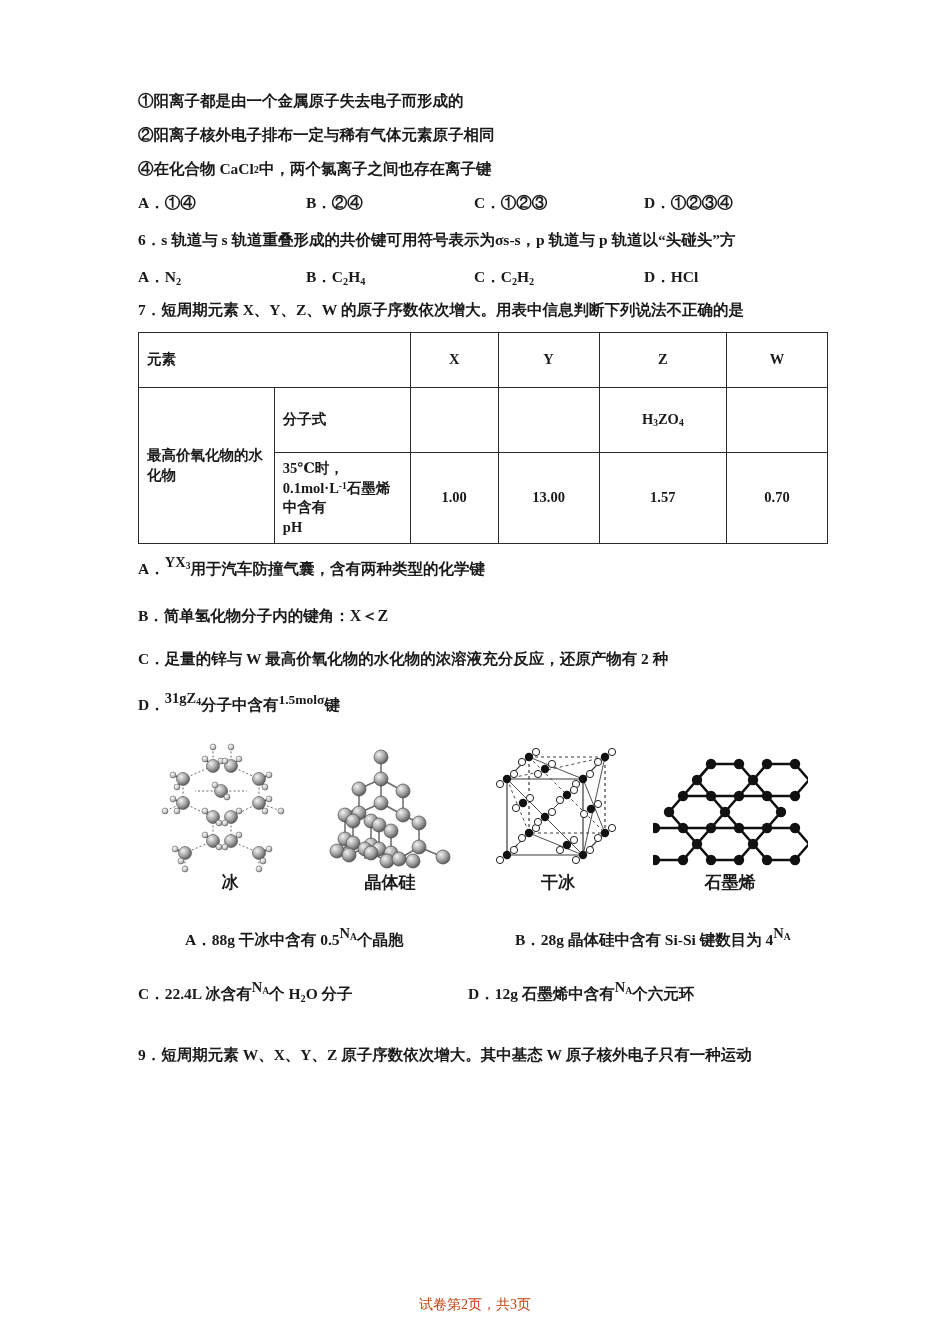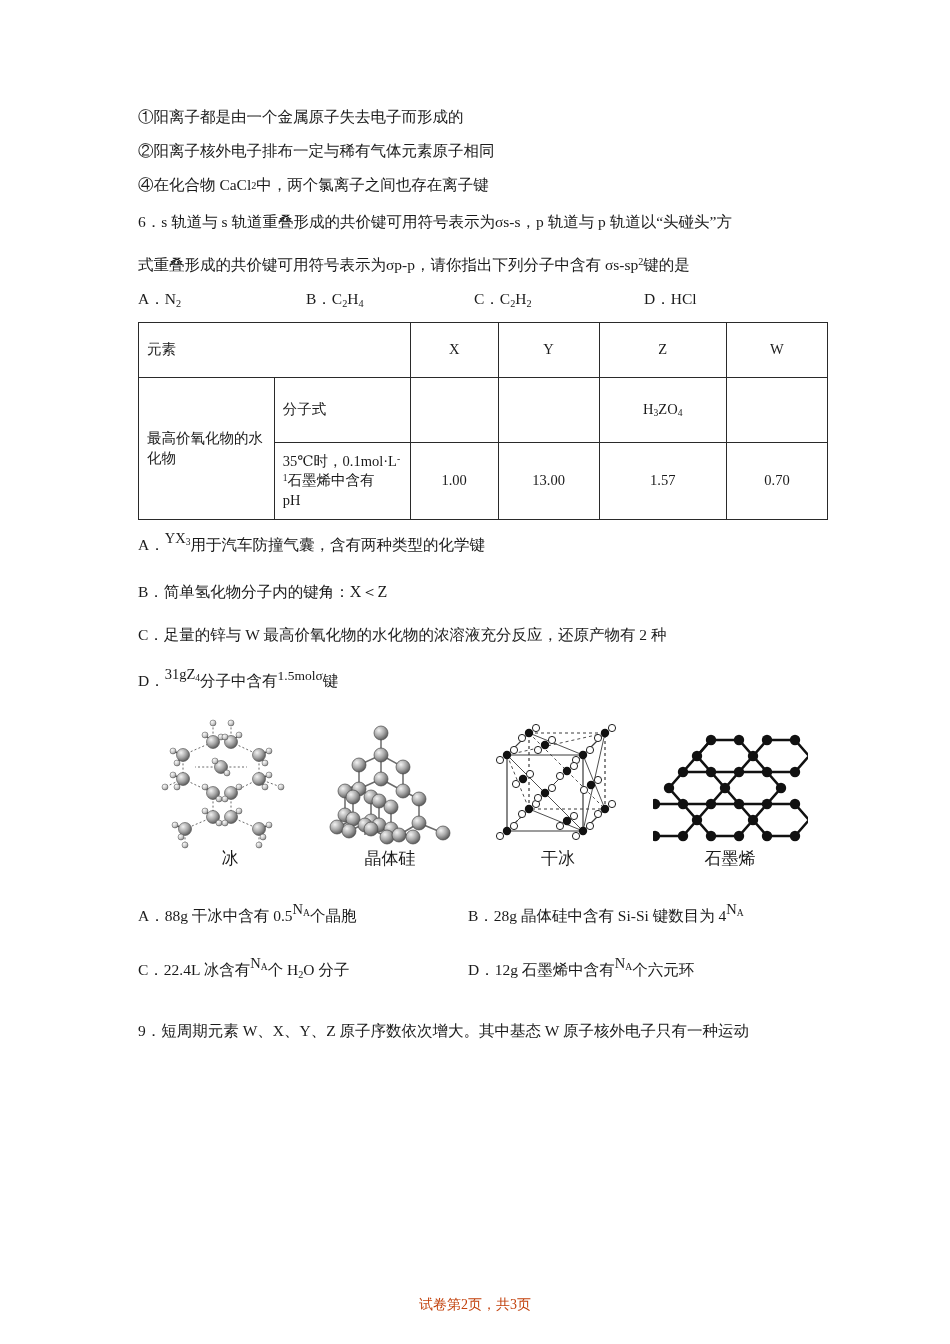--- a/index.html
+++ b/index.html
@@ -24,8 +24,9 @@
   .content {
     position: absolute;
     left: 138px;
-    top: 100px;
+    top: 84px;
     width: 690px;
+    font-weight: bold;
   }
   .stmt {
     height: 34px;

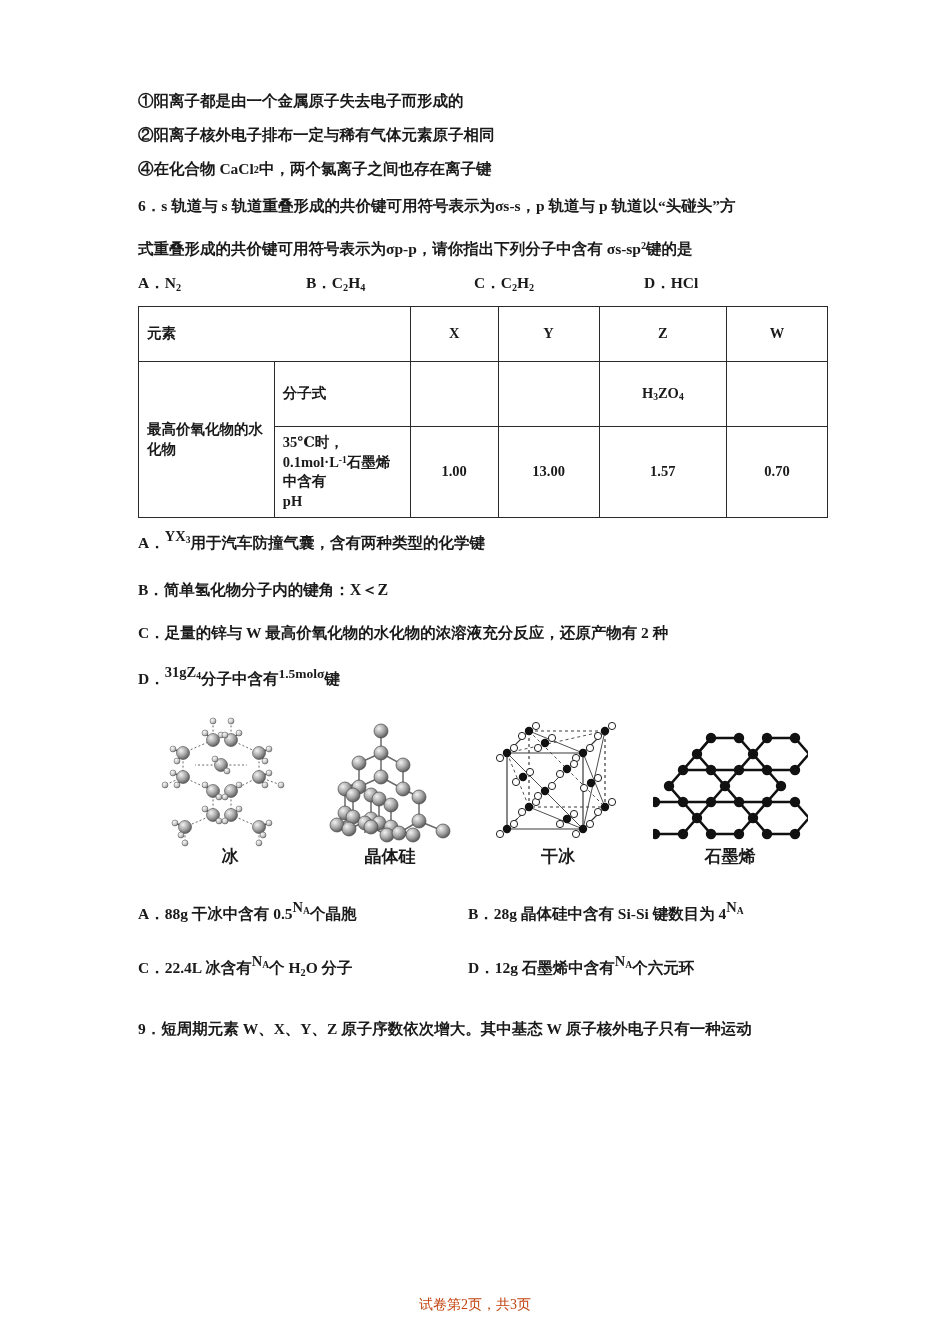--- a/index.html
+++ b/index.html
@@ -156,6 +156,12 @@
         <span>中，两个氯离子之间也存在离子键</span>
     </div>
 
+    <div class="opts">
+      <span class="o1"><span>A．</span><span>①④</span></span>
+      <span class="o2"><span>B．</span><span>②④</span></span>
+      <span class="o3"><span>C．</span><span>①②③</span></span>
+      <span class="o4"><span>D．</span><span>①②③④</span></span>
+    </div>
 
     <div class="qline" style="height:40px;line-height:40px;">
       <span>6．</span><span>s 轨道与 s 轨道重叠形成的共价键可用符号表示为σs-s，p 轨道与 p 轨道以“头碰头”方</span>

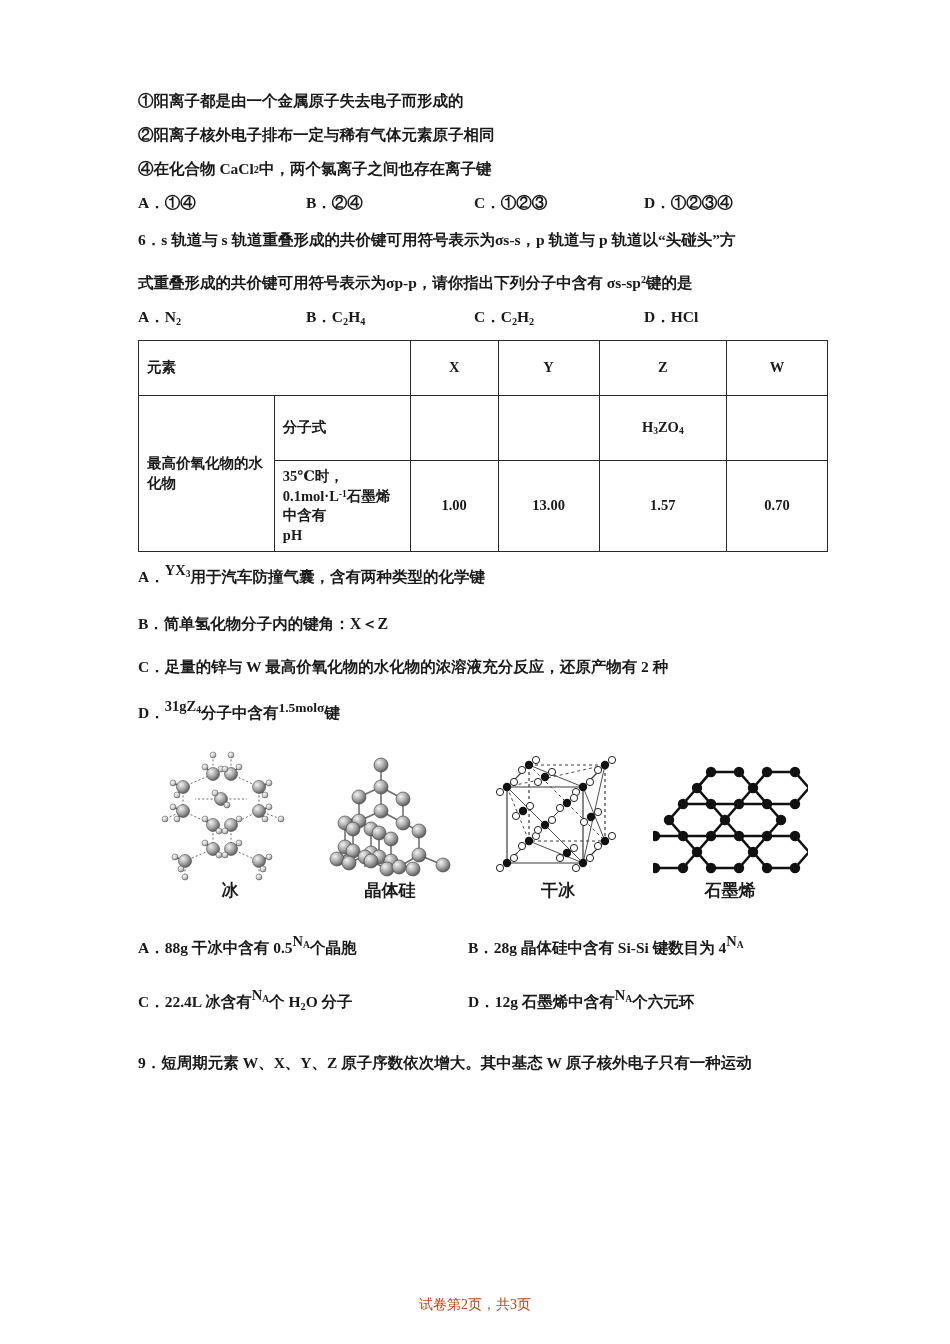--- a/index.html
+++ b/index.html
@@ -165,9 +165,6 @@
 
     <div class="qline" style="height:40px;line-height:40px;">
       <span>6．</span><span>s 轨道与 s 轨道重叠形成的共价键可用符号表示为σs-s，p 轨道与 p 轨道以“头碰头”方</span>
-    </div>
-    <div class="qline" style="height:40px;line-height:40px;">
-      <span>式重叠形成的共价键可用符号表示为σp-p，请你指出下列分子中含有 σs-sp</span><sup>2</sup><span>键的是</span>
     </div>
     <div class="opts">
       <span class="o1"><span>A．</span><span>N</span><sub>2</sub></span>

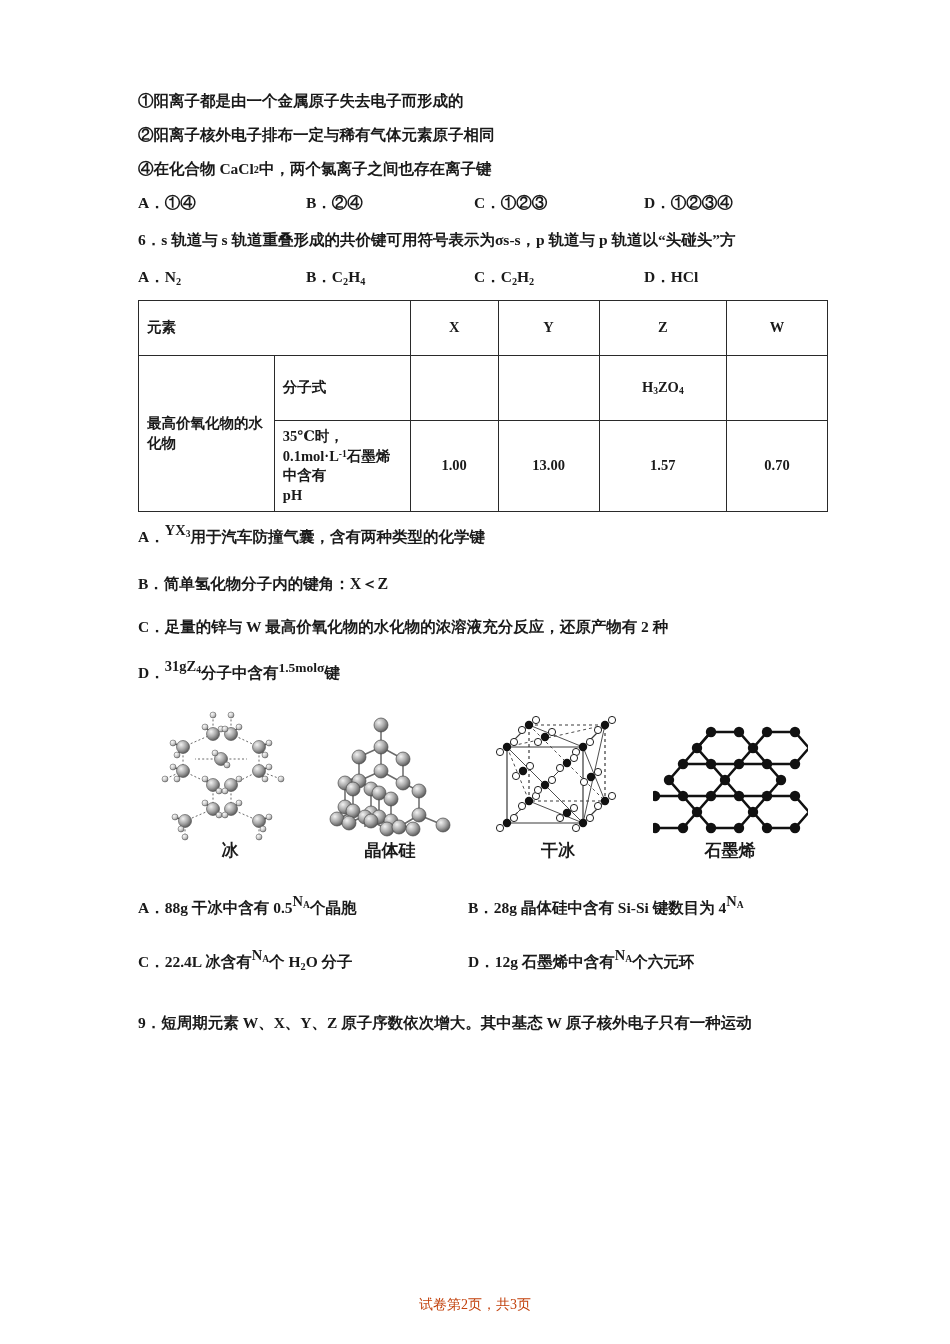--- a/index.html
+++ b/index.html
@@ -173,6 +173,9 @@
       <span class="o4"><span>D．</span><span>HCl</span></span>
     </div>
 
+    <div class="qline" style="height:32px;line-height:32px;">
+      <span>7．</span><span>短周期元素 X、Y、Z、W 的原子序数依次增大。用表中信息判断下列说法不正确的是</span>
+    </div>
 
     <table class="elem-table">
       <tbody>

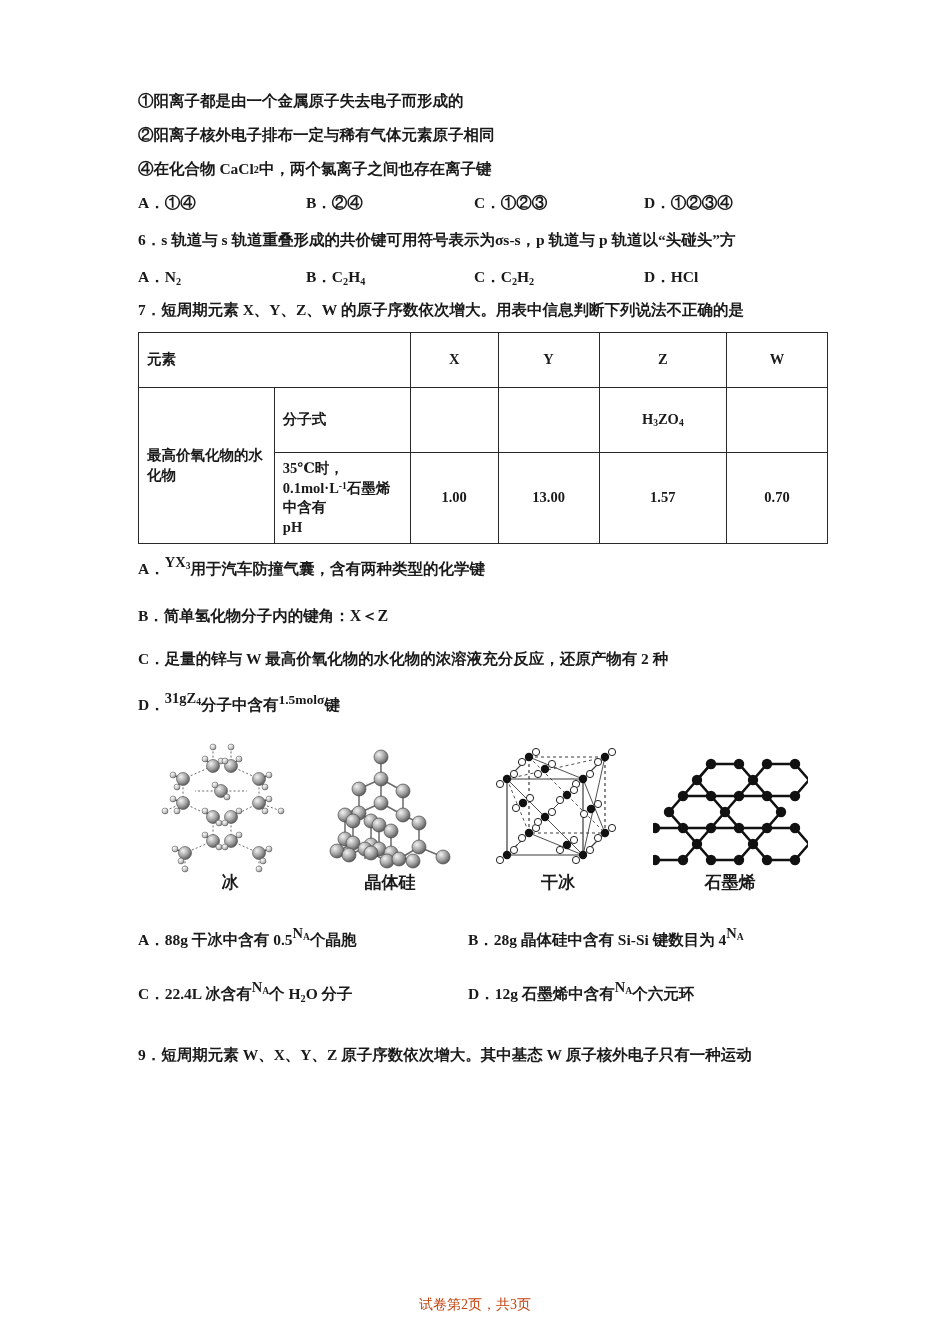--- a/index.html
+++ b/index.html
@@ -512,7 +512,7 @@
     </div>
 
     <div class="qline" style="height:54px;line-height:54px;">
-      <span style="display:inline-block;width:330px;"><span>A．</span><span>88g 干冰中含有 0.5</span><span class="na"><span>N</span><sub>A</sub></span><span>个晶胞</span></span><span style="display:inline-block;"><span>B．</span><span>28g 晶体硅中含有 Si-Si 键数目为 4</span><span class="na"><span>N</span><sub>A</sub></span></span>
+      <span style="display:inline-block;width:330px;margin-left:47px;"><span>A．</span><span>88g 干冰中含有 0.5</span><span class="na"><span>N</span><sub>A</sub></span><span>个晶胞</span></span><span style="display:inline-block;"><span>B．</span><span>28g 晶体硅中含有 Si-Si 键数目为 4</span><span class="na"><span>N</span><sub>A</sub></span></span>
     </div>
     <div class="qline" style="height:54px;line-height:54px;">
       <span style="display:inline-block;width:330px;"><span>C．</span><span>22.4L 冰含有</span><span class="na"><span>N</span><sub>A</sub></span><span>个 H</span><sub>2</sub><span>O 分子</span></span><span style="display:inline-block;"><span>D．</span><span>12g 石墨烯中含有</span><span class="na"><span>N</span><sub>A</sub></span><span>个六元环</span></span>

